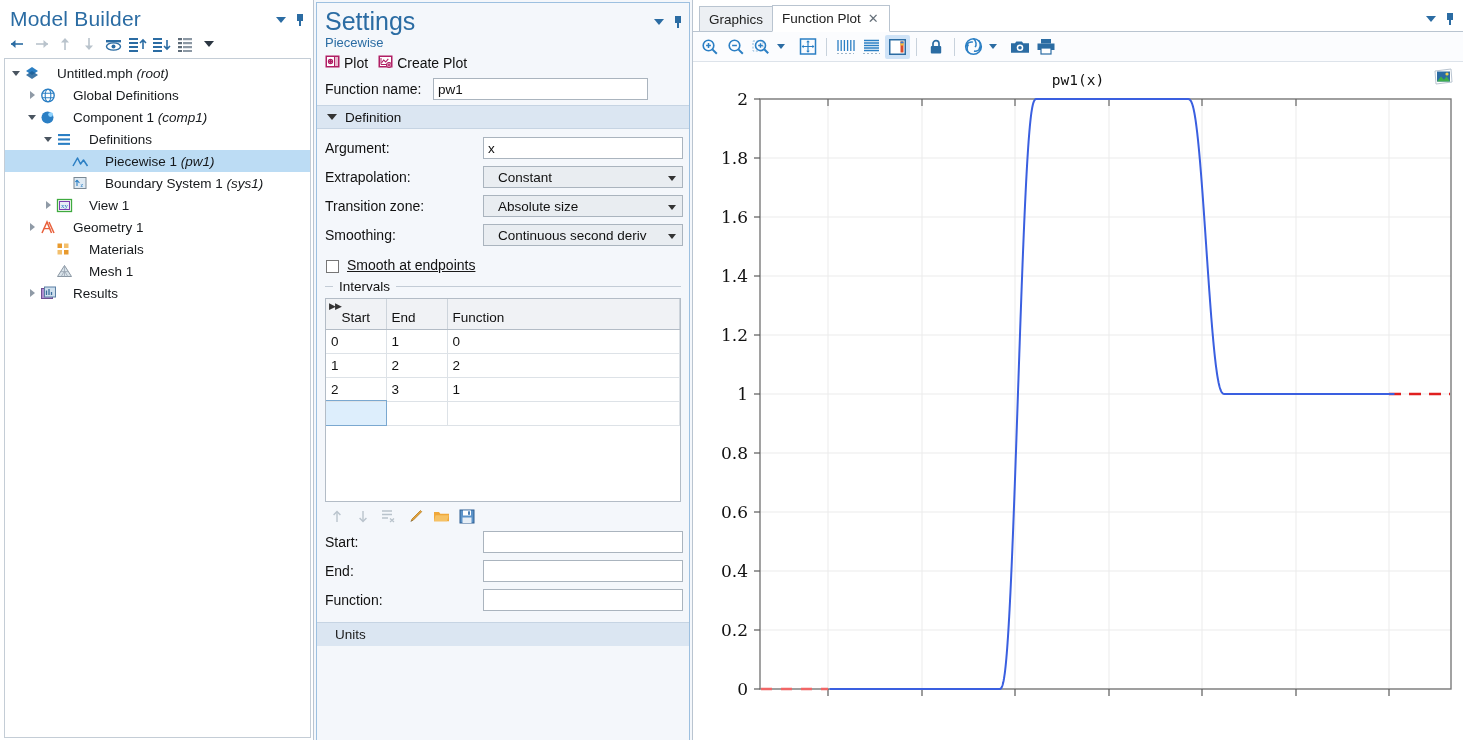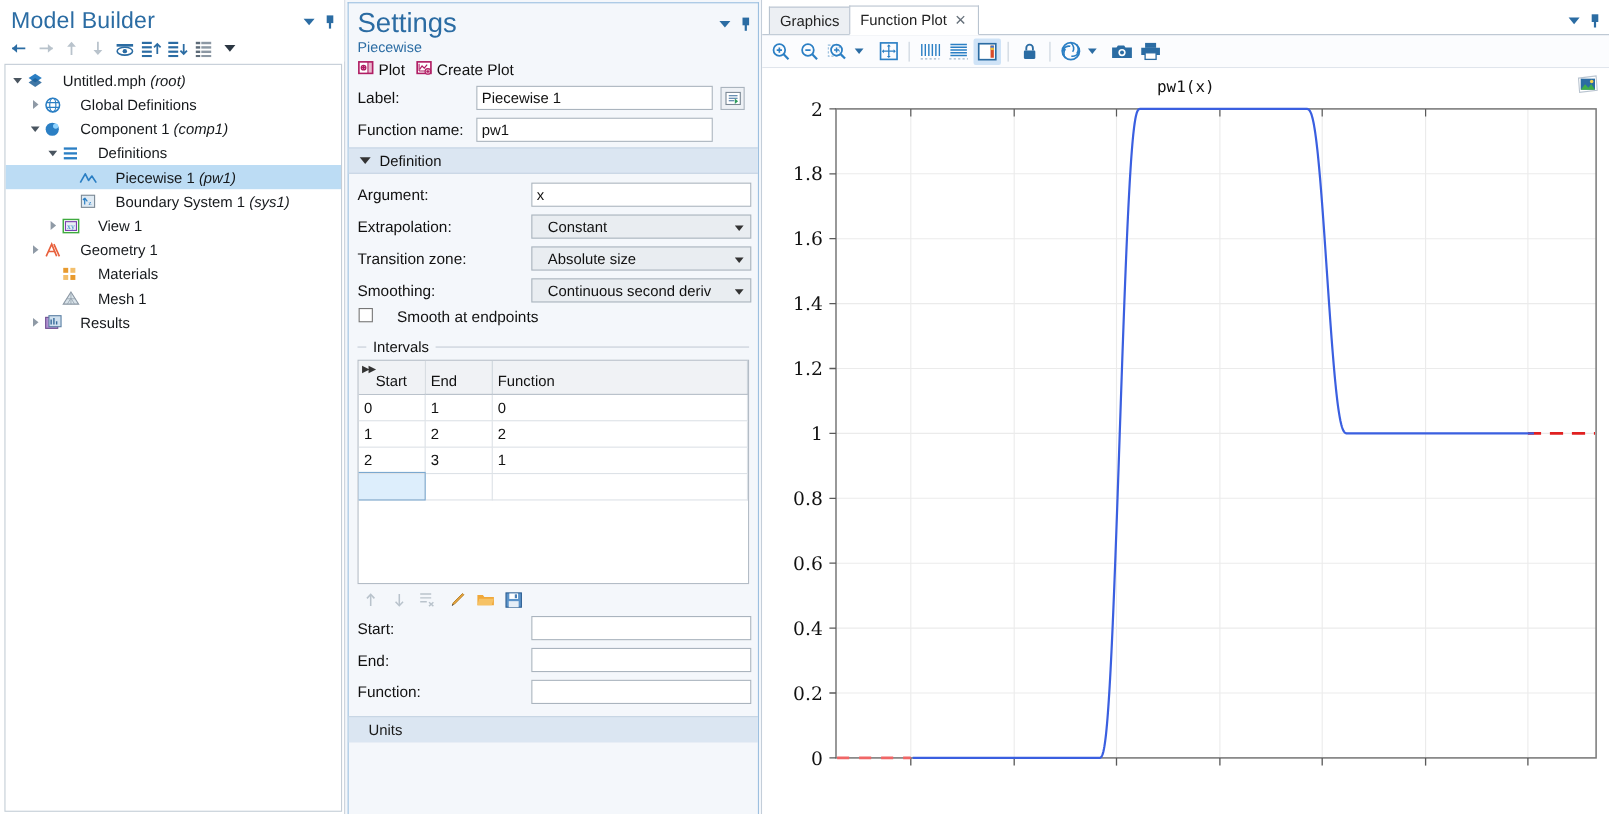--- a/index.html
+++ b/index.html
@@ -438,17 +438,6 @@
       </div>
     </div>
 
-    <div class="frow">
-      <div class="flab" style="width:108px">Label:</div>
-      <input class="finput" style="width: 215px;" value="Piecewise 1">
-      <div style="width:22px;height:21px;margin-left:7px;display:flex;align-items:center;justify-content:center;border:1px solid #aab4be;background:#eef1f5;cursor:pointer">
-        <svg width="15" height="13" viewBox="0 0 15 13">
-              <rect x="1" y="1" width="13" height="11" fill="#fff" stroke="#7a8894" stroke-width="1"></rect>
-              <path d="M3.5 4h8M3.5 6.3h8M3.5 8.6h5" stroke="#3b6d9c" stroke-width="1"></path>
-              <path d="M9 11.5l3-2.5-3-2.5z" fill="#2e9b5b"></path>
-            </svg>
-      </div>
-    </div>
 
     <div class="frow">
       <div class="flab" style="width:108px">Function name:</div>

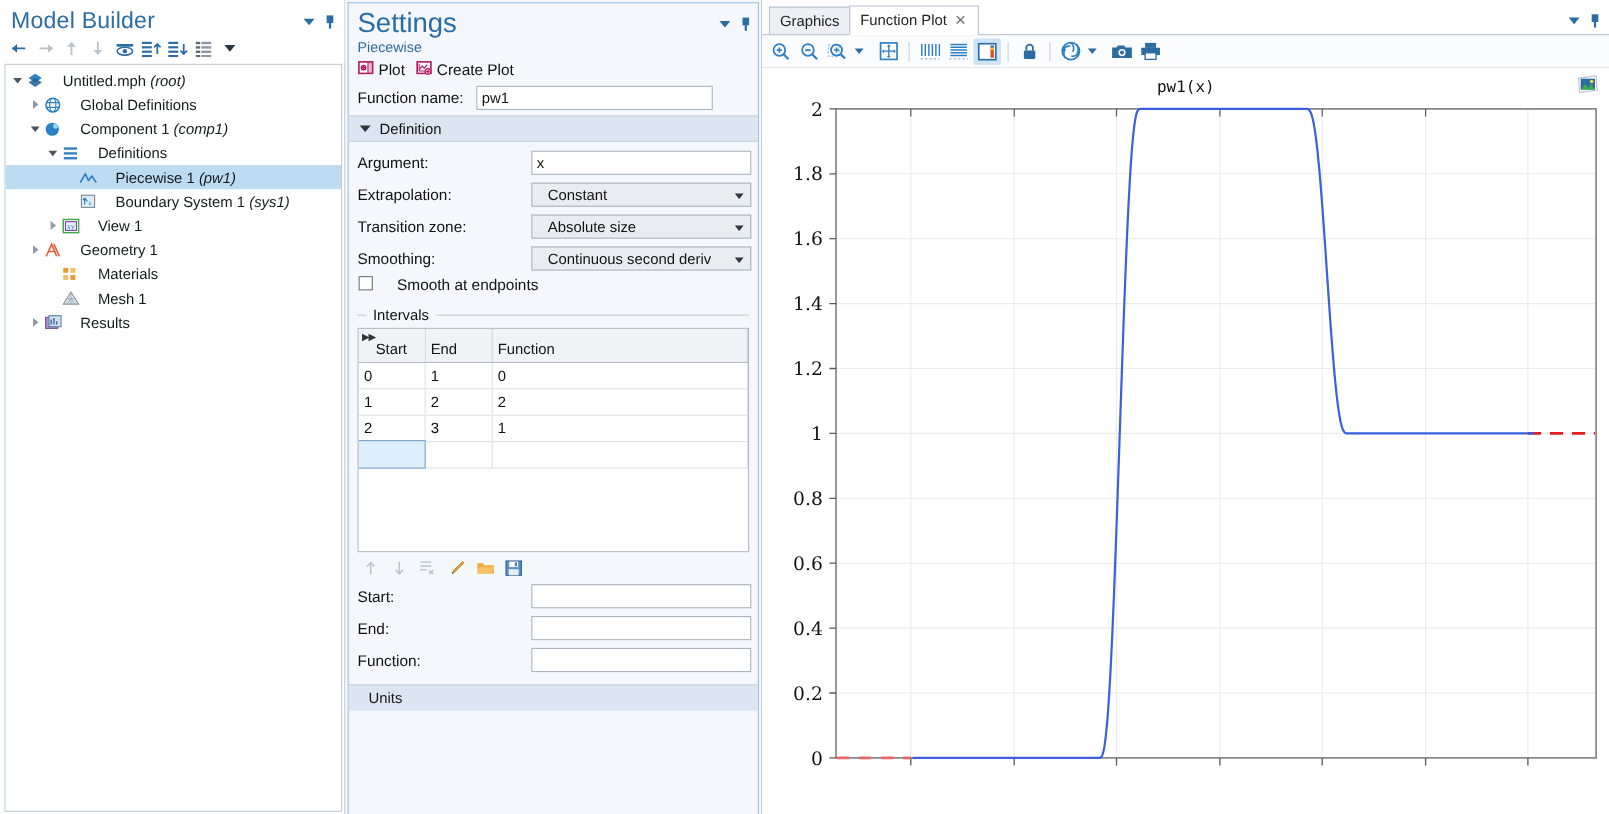--- a/index.html
+++ b/index.html
@@ -116,7 +116,7 @@
     font-size: 13.5px; color: #111; cursor: pointer; margin-bottom: 6px;
   }
   .sect-bar .ad { width: 0; height: 0; border-left: 5px solid transparent; border-right: 5px solid transparent; border-top: 6px solid #333; }
-  .chkrow { display: flex; align-items: flex-start; gap: 22px; padding-left: 9px; height: 22px; cursor: pointer; margin-bottom: 4px;}
+  .chkrow { display: flex; align-items: flex-end; gap: 8px; padding-left: 9px; height: 22px; cursor: pointer; margin-bottom: 4px; text-decoration: underline;}
   .chk { width: 13px; height: 13px; border: 1px solid #767676; background: #fff; }
   .fieldset { margin: 2px 8px 0 8px; }
   .fslegend { display: flex; align-items: center; gap: 6px; font-size: 13.5px; color: #111; }

